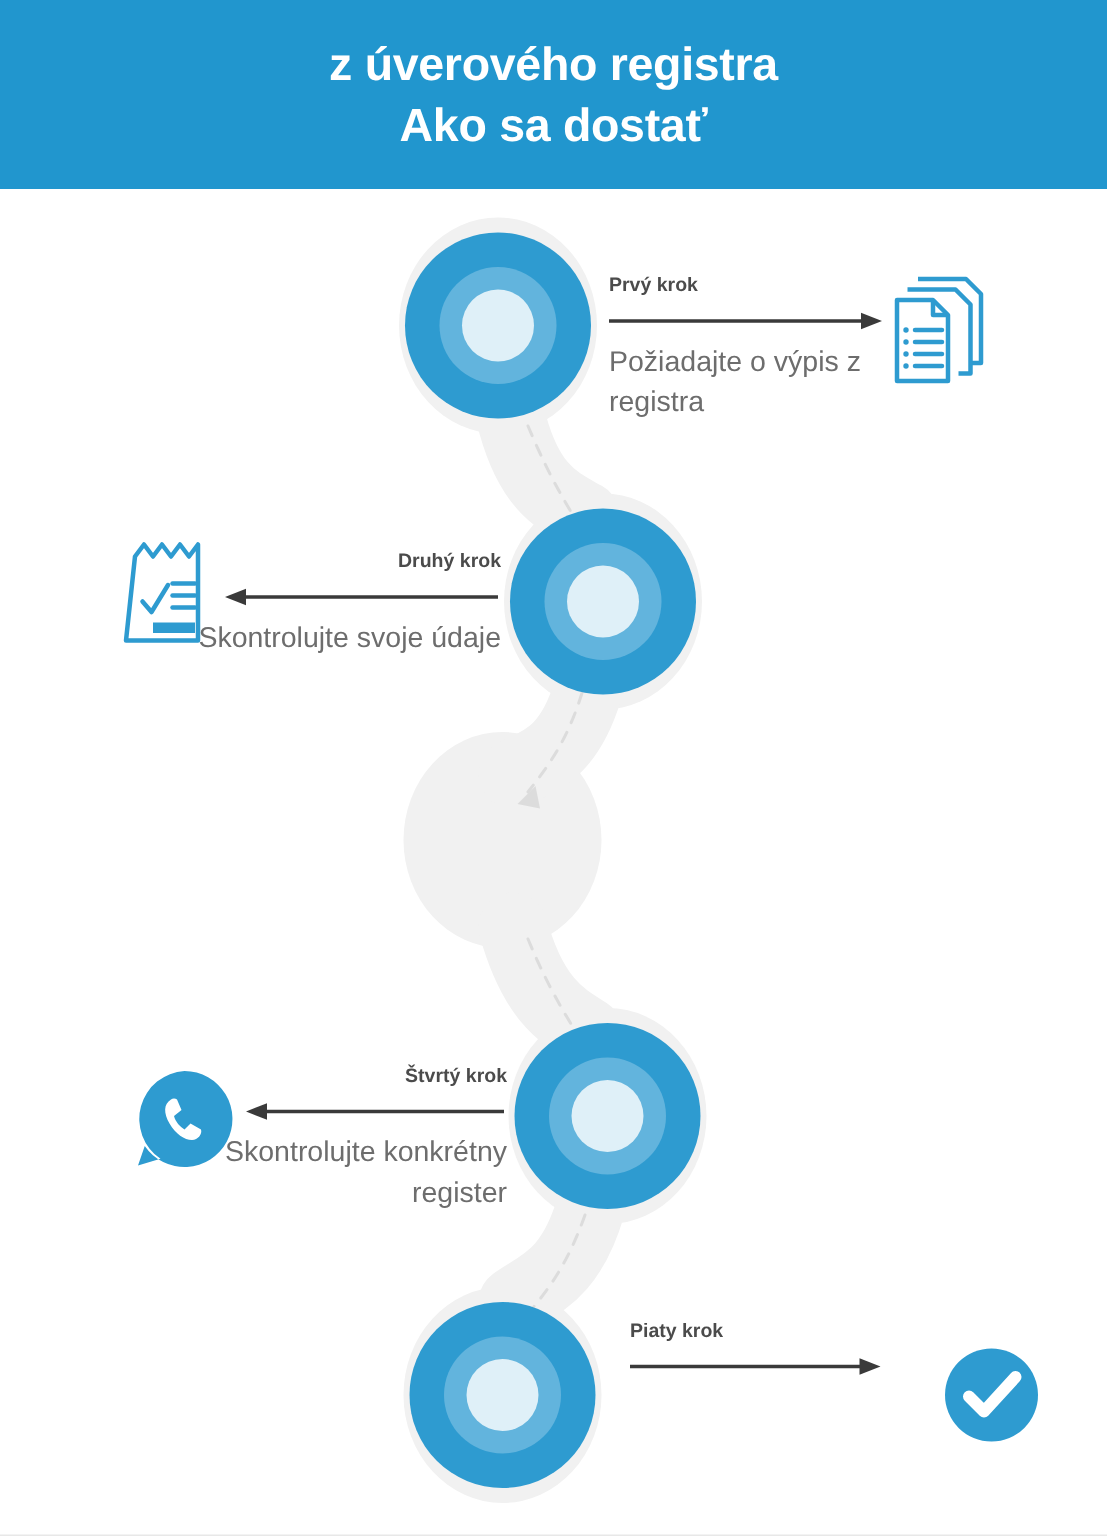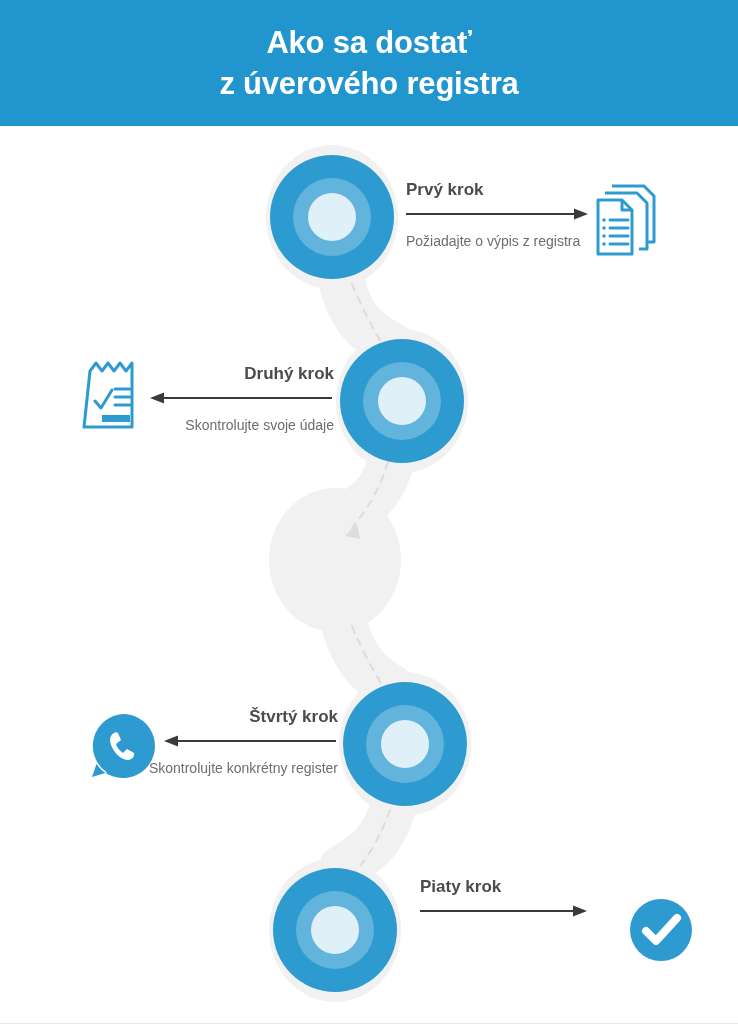--- a/index.html
+++ b/index.html
@@ -127,8 +127,8 @@
 <div class="canvas">
 
   <div class="header">
+    <div class="header-line">z úverového registra</div>
     <div class="header-line">Ako sa dostať</div>
-    <div class="header-line">z úverového registra</div>
   </div>
 
   <div class="path-layer">

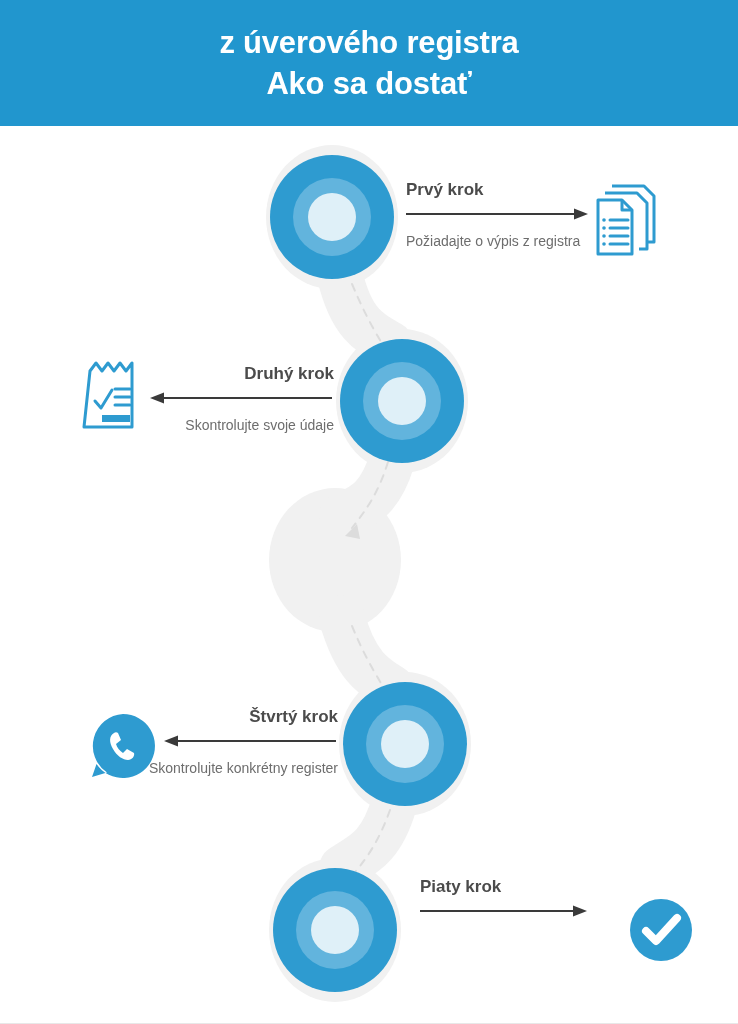--- a/index.html
+++ b/index.html
@@ -91,7 +91,7 @@
   .textblock.left  { text-align: right; }
 
   .step-title {
-    font-size: 17px;
+    font-size: 13px;
     font-weight: bold;
     color: #4b4b4b;
     line-height: 22px;

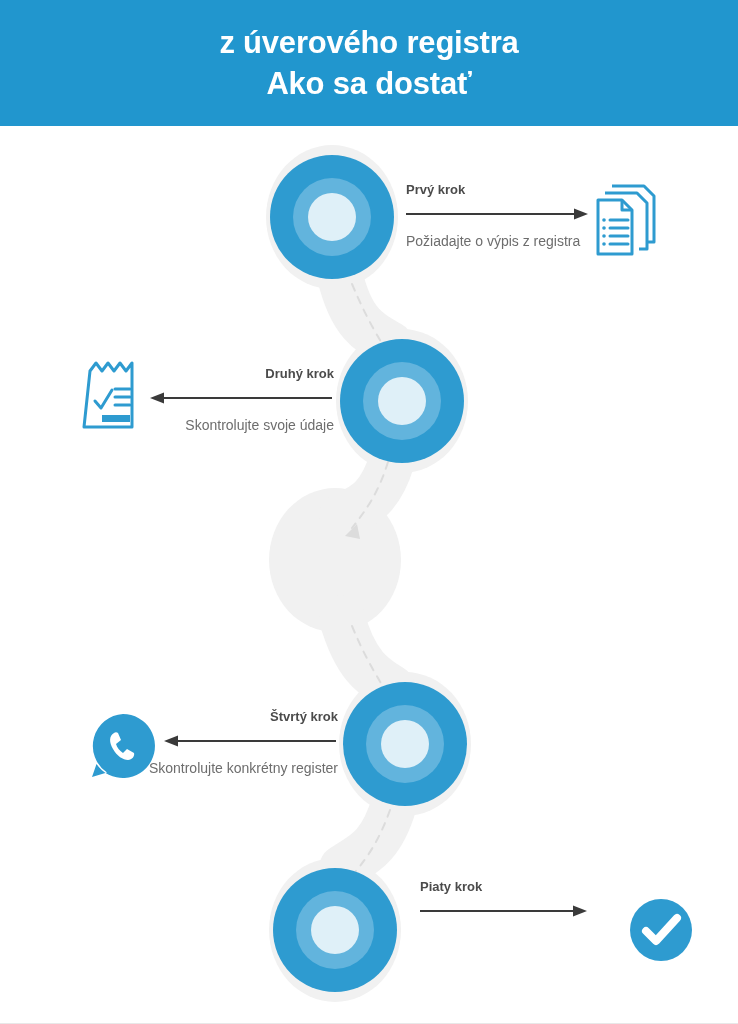--- a/index.html
+++ b/index.html
@@ -104,7 +104,7 @@
     margin-bottom: 8px;
   }
   .step-desc {
-    font-size: 14px;
+    font-size: 19px;
     color: #6d6d6d;
     line-height: 27px;
     font-weight: 500;

